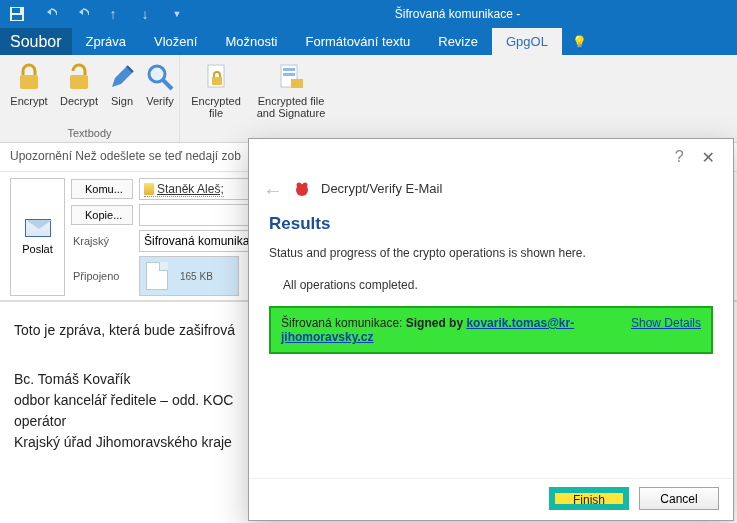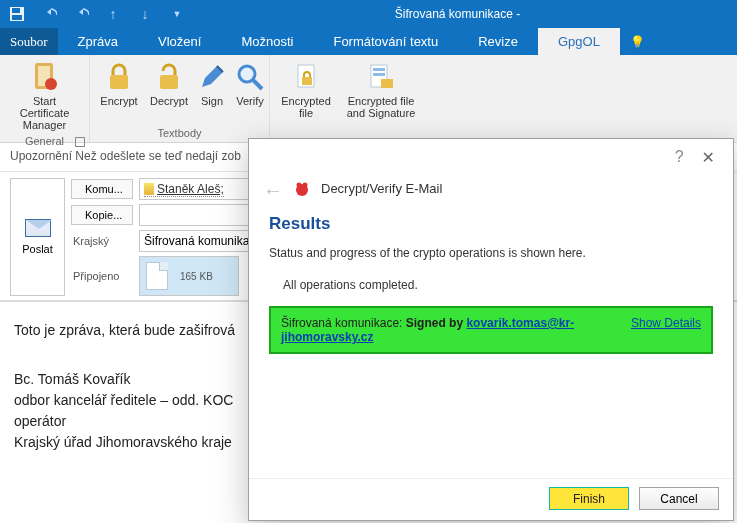--- a/index.html
+++ b/index.html
@@ -13,7 +13,7 @@
 
 
 .tab-strip { height:27px; background:#1072c0; display:flex; align-items:stretch; }
-.file-tab { background:#0d5a96; color:#fff; padding:0 10px; display:flex; align-items:center; font-size:13px;font-family:Liberation Serif, serif; }
+.file-tab { background:#0d5a96; color:#fff; padding:0 10px; display:flex; align-items:center; font-size:16px; }
 .tab { color:#fff; padding:0 20px; display:flex; align-items:center; font-size:13px; cursor:pointer; }
 .tab.active { background:#f1f1f1; color:#2a71b8; }
 .tell-me { color:#c9e2f5; padding:0 10px; display:flex; align-items:center; font-size:12px; gap:5px; }

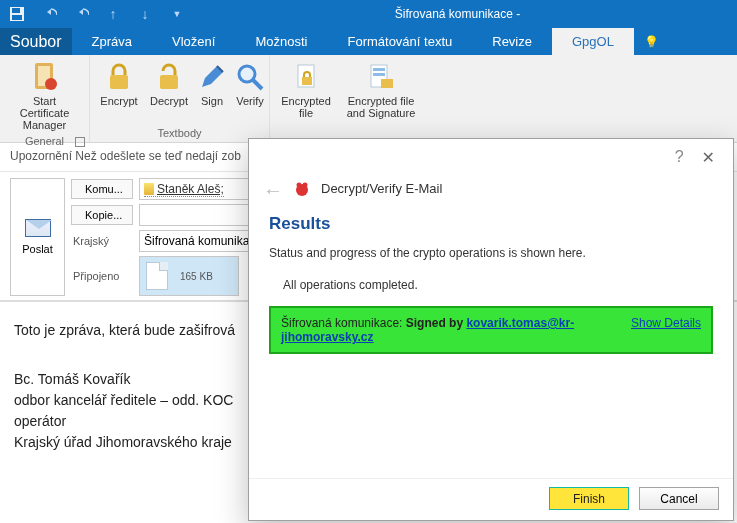--- a/index.html
+++ b/index.html
@@ -14,7 +14,7 @@
 
 .tab-strip { height:27px; background:#1072c0; display:flex; align-items:stretch; }
 .file-tab { background:#0d5a96; color:#fff; padding:0 10px; display:flex; align-items:center; font-size:16px; }
-.tab { color:#fff; padding:0 20px; display:flex; align-items:center; font-size:13px; cursor:pointer; }
+.tab { color:#fff; padding:0 14px; display:flex; align-items:center; font-size:13px; cursor:pointer; }
 .tab.active { background:#f1f1f1; color:#2a71b8; }
 .tell-me { color:#c9e2f5; padding:0 10px; display:flex; align-items:center; font-size:12px; gap:5px; }
 

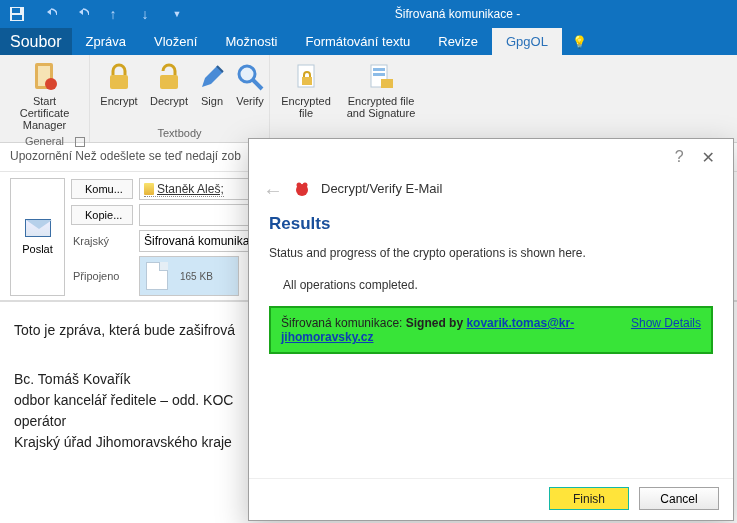--- a/index.html
+++ b/index.html
@@ -121,22 +121,6 @@
 </div>
 
 <div class="ribbon">
-  <div class="group" style="width:90px;">
-    <div class="group-items">
-      <div class="rbtn" style="width:82px;">
-        <span class="ic">
-          <svg width="32" height="32" viewBox="0 0 32 32">
-              <rect x="6" y="2" width="18" height="26" rx="2" fill="#e2b25a"></rect>
-              <rect x="9" y="5" width="12" height="20" fill="#f6e3b4"></rect>
-              <circle cx="22" cy="23" r="6" fill="#d9462f"></circle>
-            </svg>
-        </span>
-        <span>Start Certificate</span>
-        <span>Manager</span>
-      </div>
-    </div>
-    <div class="group-label"><span>General</span><span class="launcher"></span></div>
-  </div>
 
   <div class="group" style="width:180px;">
     <div class="group-items">

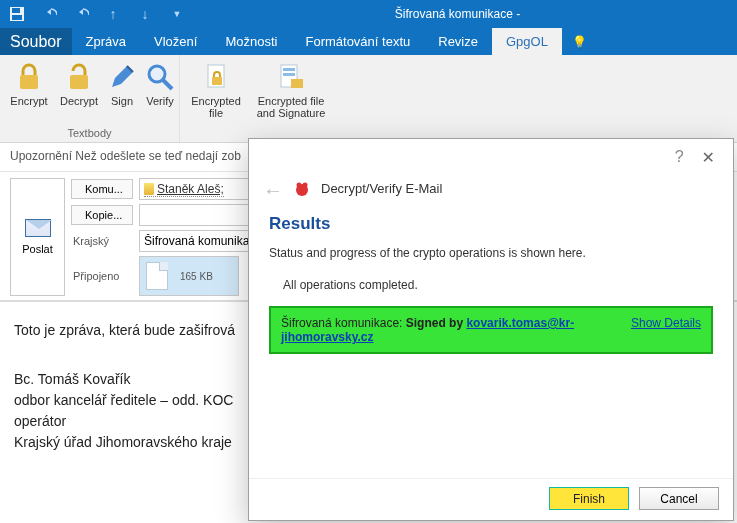--- a/index.html
+++ b/index.html
@@ -72,7 +72,7 @@
 .show-det { color:#0c3fb5; text-decoration:underline; font-size:12px; cursor:pointer; white-space:nowrap; margin-left:14px; }
 .dlg-foot { padding:8px 14px 10px; display:flex; justify-content:flex-end; gap:10px; border-top:1px solid #eee; }
 .btn { width:80px; height:23px; border:1px solid #a3a3a3; background:linear-gradient(#fefefe,#eaeaea); font-size:12px; cursor:pointer; }
-.btn.primary { background:#ffe43a; border:1px solid #14b8a6; color:#222; font-weight:400; }
+.btn.primary { background:#ffe43a; border:6px solid #14b8a6; color:#222; font-weight:400; }
 
 svg { display:block; }
 </style>

